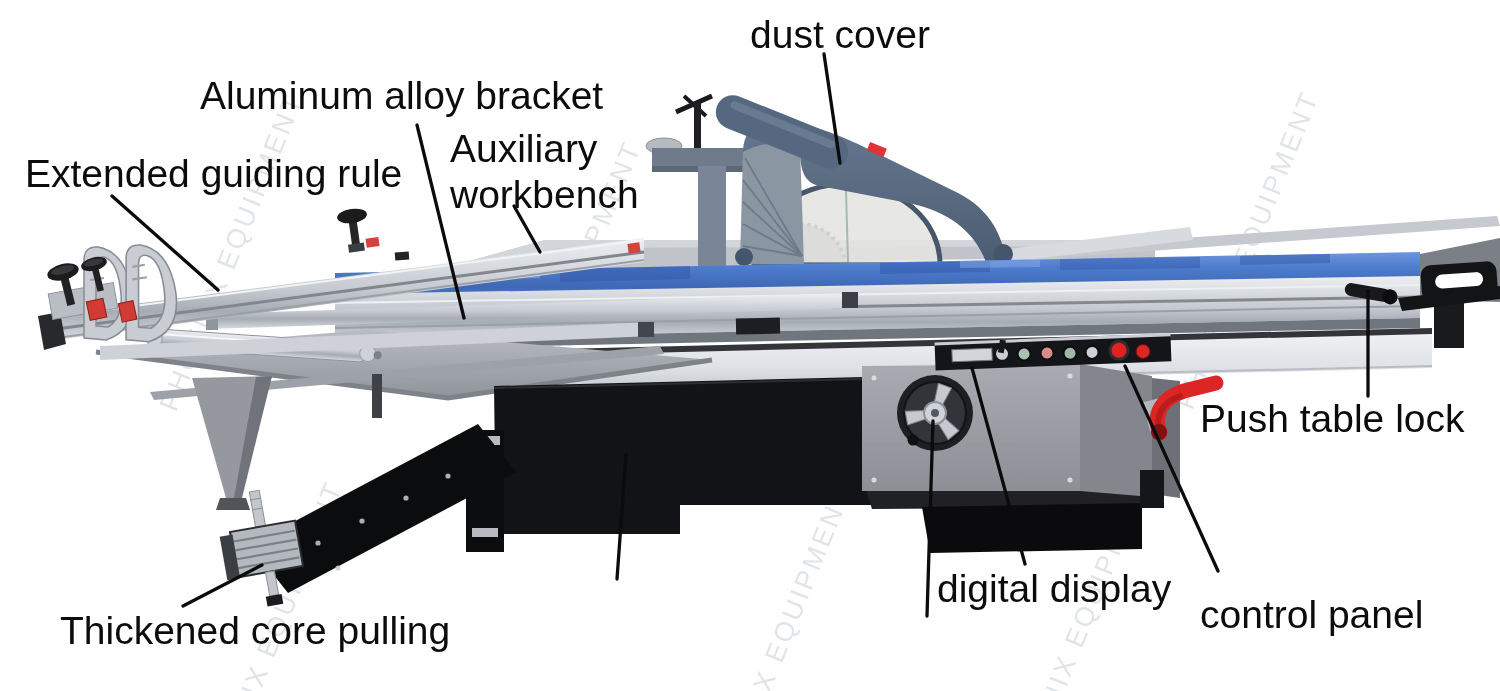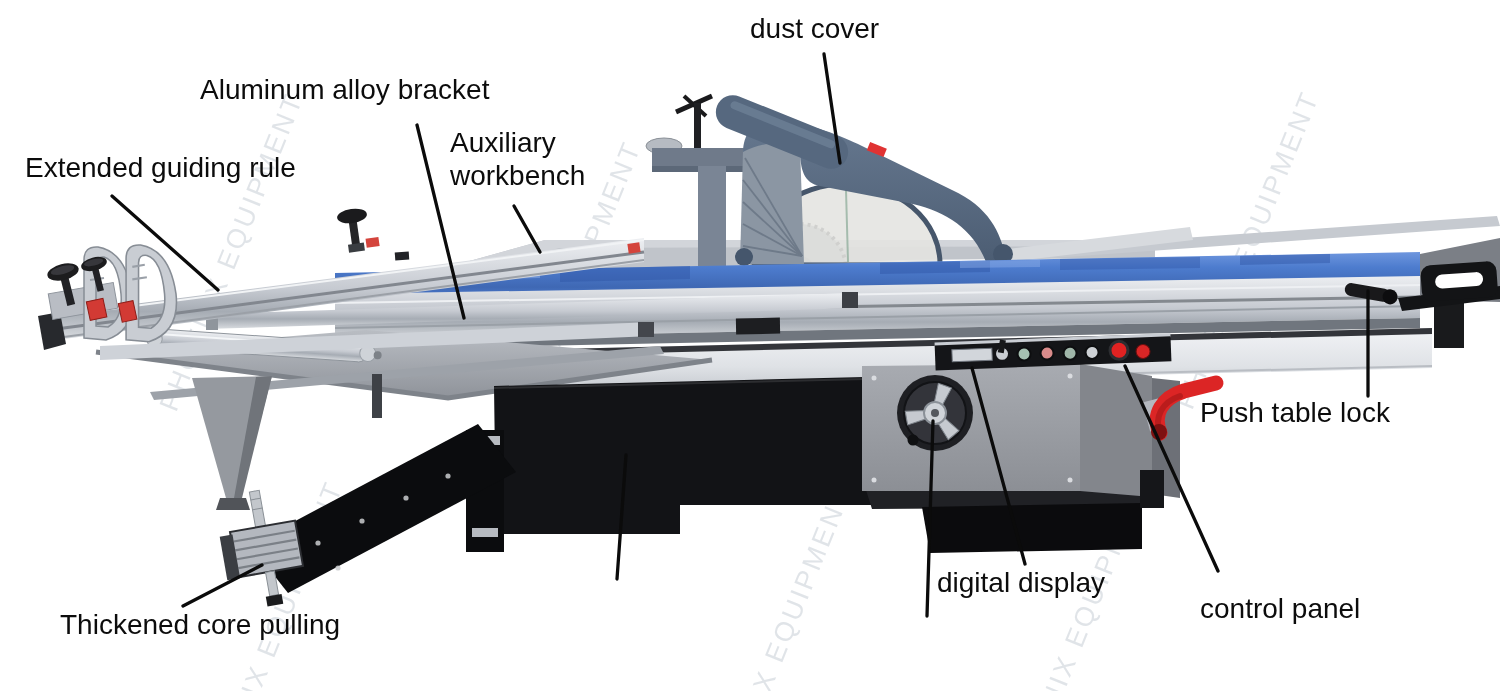--- a/index.html
+++ b/index.html
@@ -6,7 +6,7 @@
   #stage{position:relative;width:1500px;height:691px;background:#ffffff;overflow:hidden;
          font-family:"Liberation Sans",sans-serif;}
   #machine-art{position:absolute;left:0;top:0;}
-  .label{position:absolute;font-size:28px;line-height:1.18;color:#0c0c0c;white-space:nowrap;}
+  .label{position:absolute;font-size:39px;line-height:1.18;color:#0c0c0c;white-space:nowrap;}
   .label.center{white-space:normal;text-align:left;}
   .wm{position:absolute;font-size:27px;letter-spacing:3px;color:#cdd3da;opacity:.6;
       white-space:nowrap;transform:translate(-50%,-50%) rotate(-68deg);}

